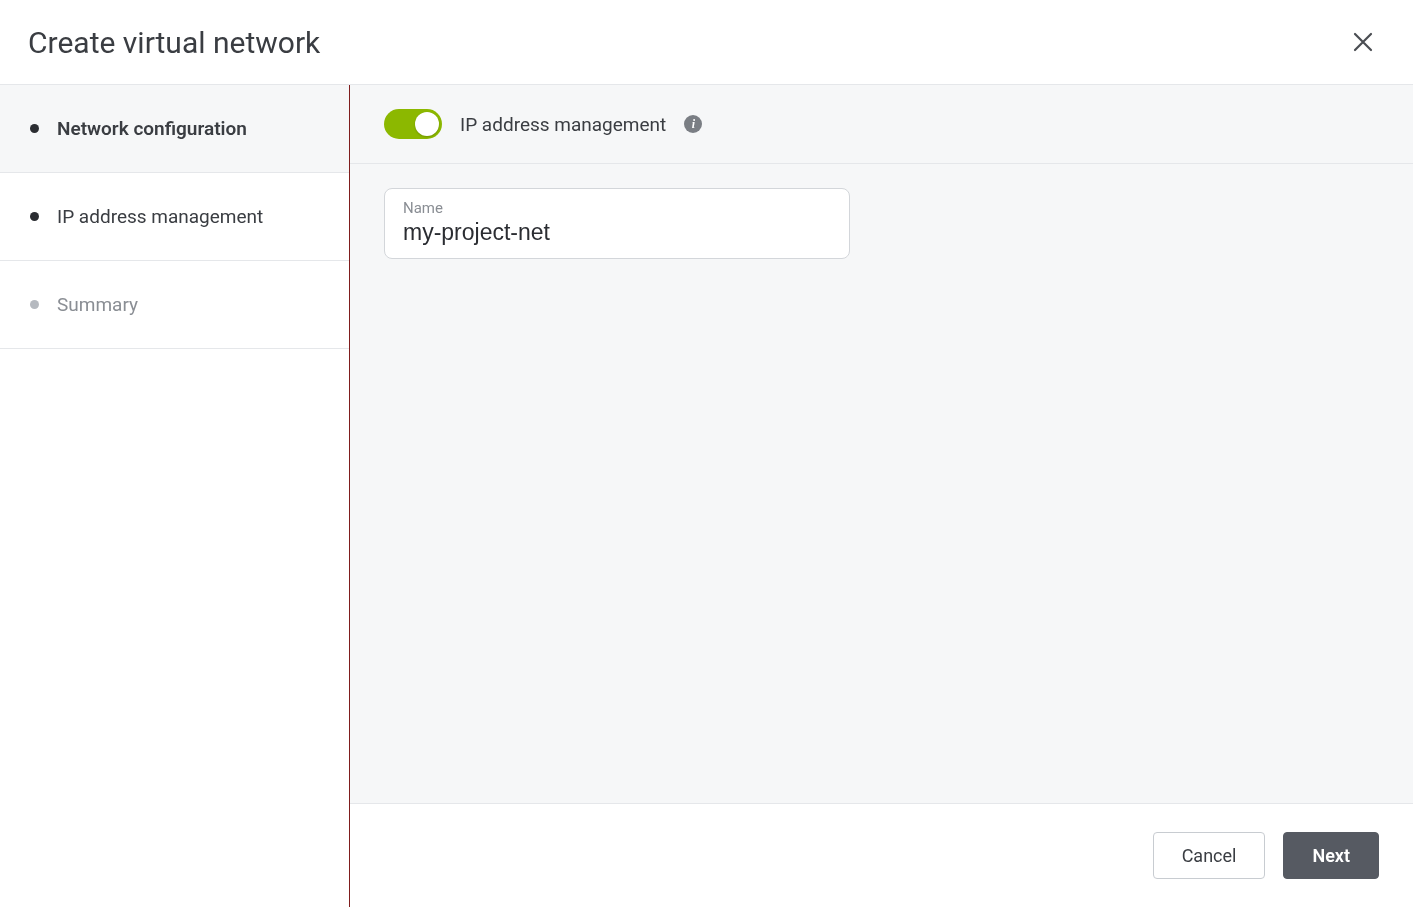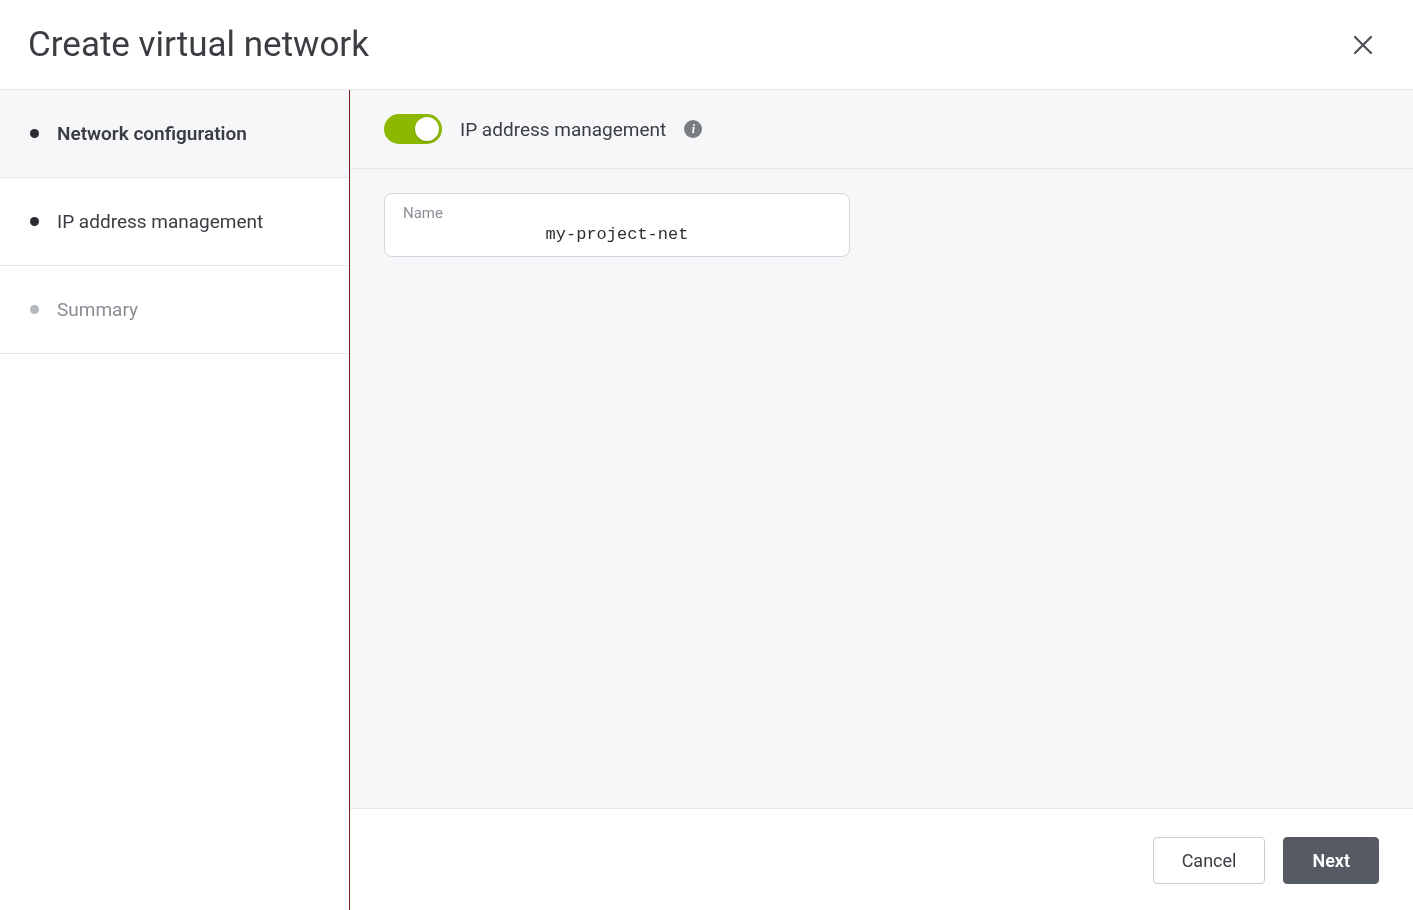--- a/index.html
+++ b/index.html
@@ -23,7 +23,7 @@
       border-bottom: 1px solid #e5e7ea;
     }
     .header-title {
-      font-size: 35px;
+      font-size: 30px;
       font-weight: 400;
       color: #3a3d42;
     }

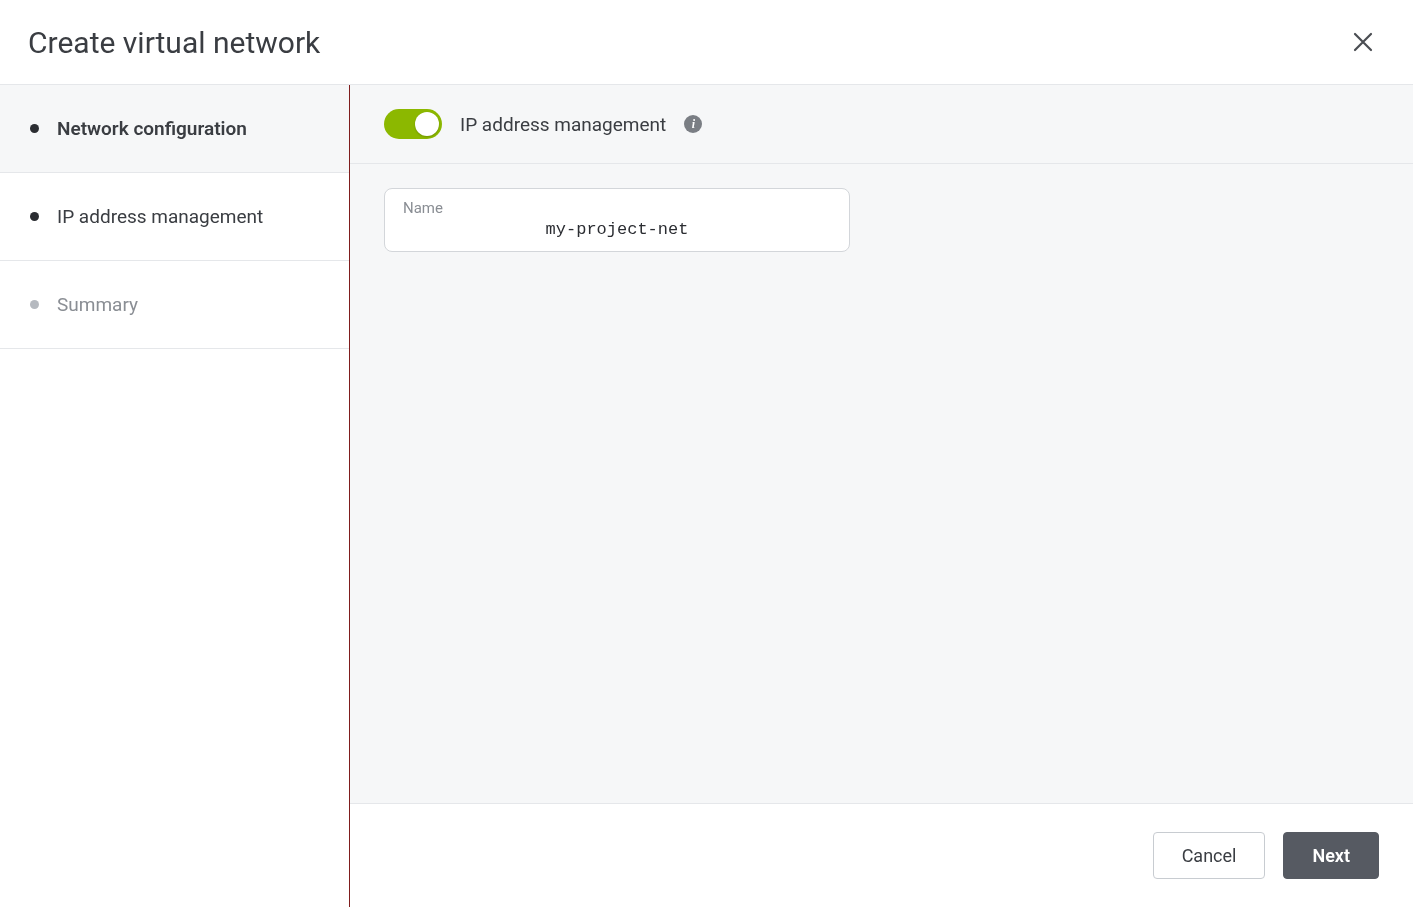--- a/index.html
+++ b/index.html
@@ -151,12 +151,11 @@
     .field-input {
       border: none;
       outline: none;
-      font-size: 17px;
+      font-size: 23px;
       color: #2b2d32;
       width: 100%;
       background: transparent;
-      font-family: Liberation Mono, monospace;
-      text-align: center;
+      font-family: Liberation Sans, sans-serif;
     }
     .footer {
       display: flex;

